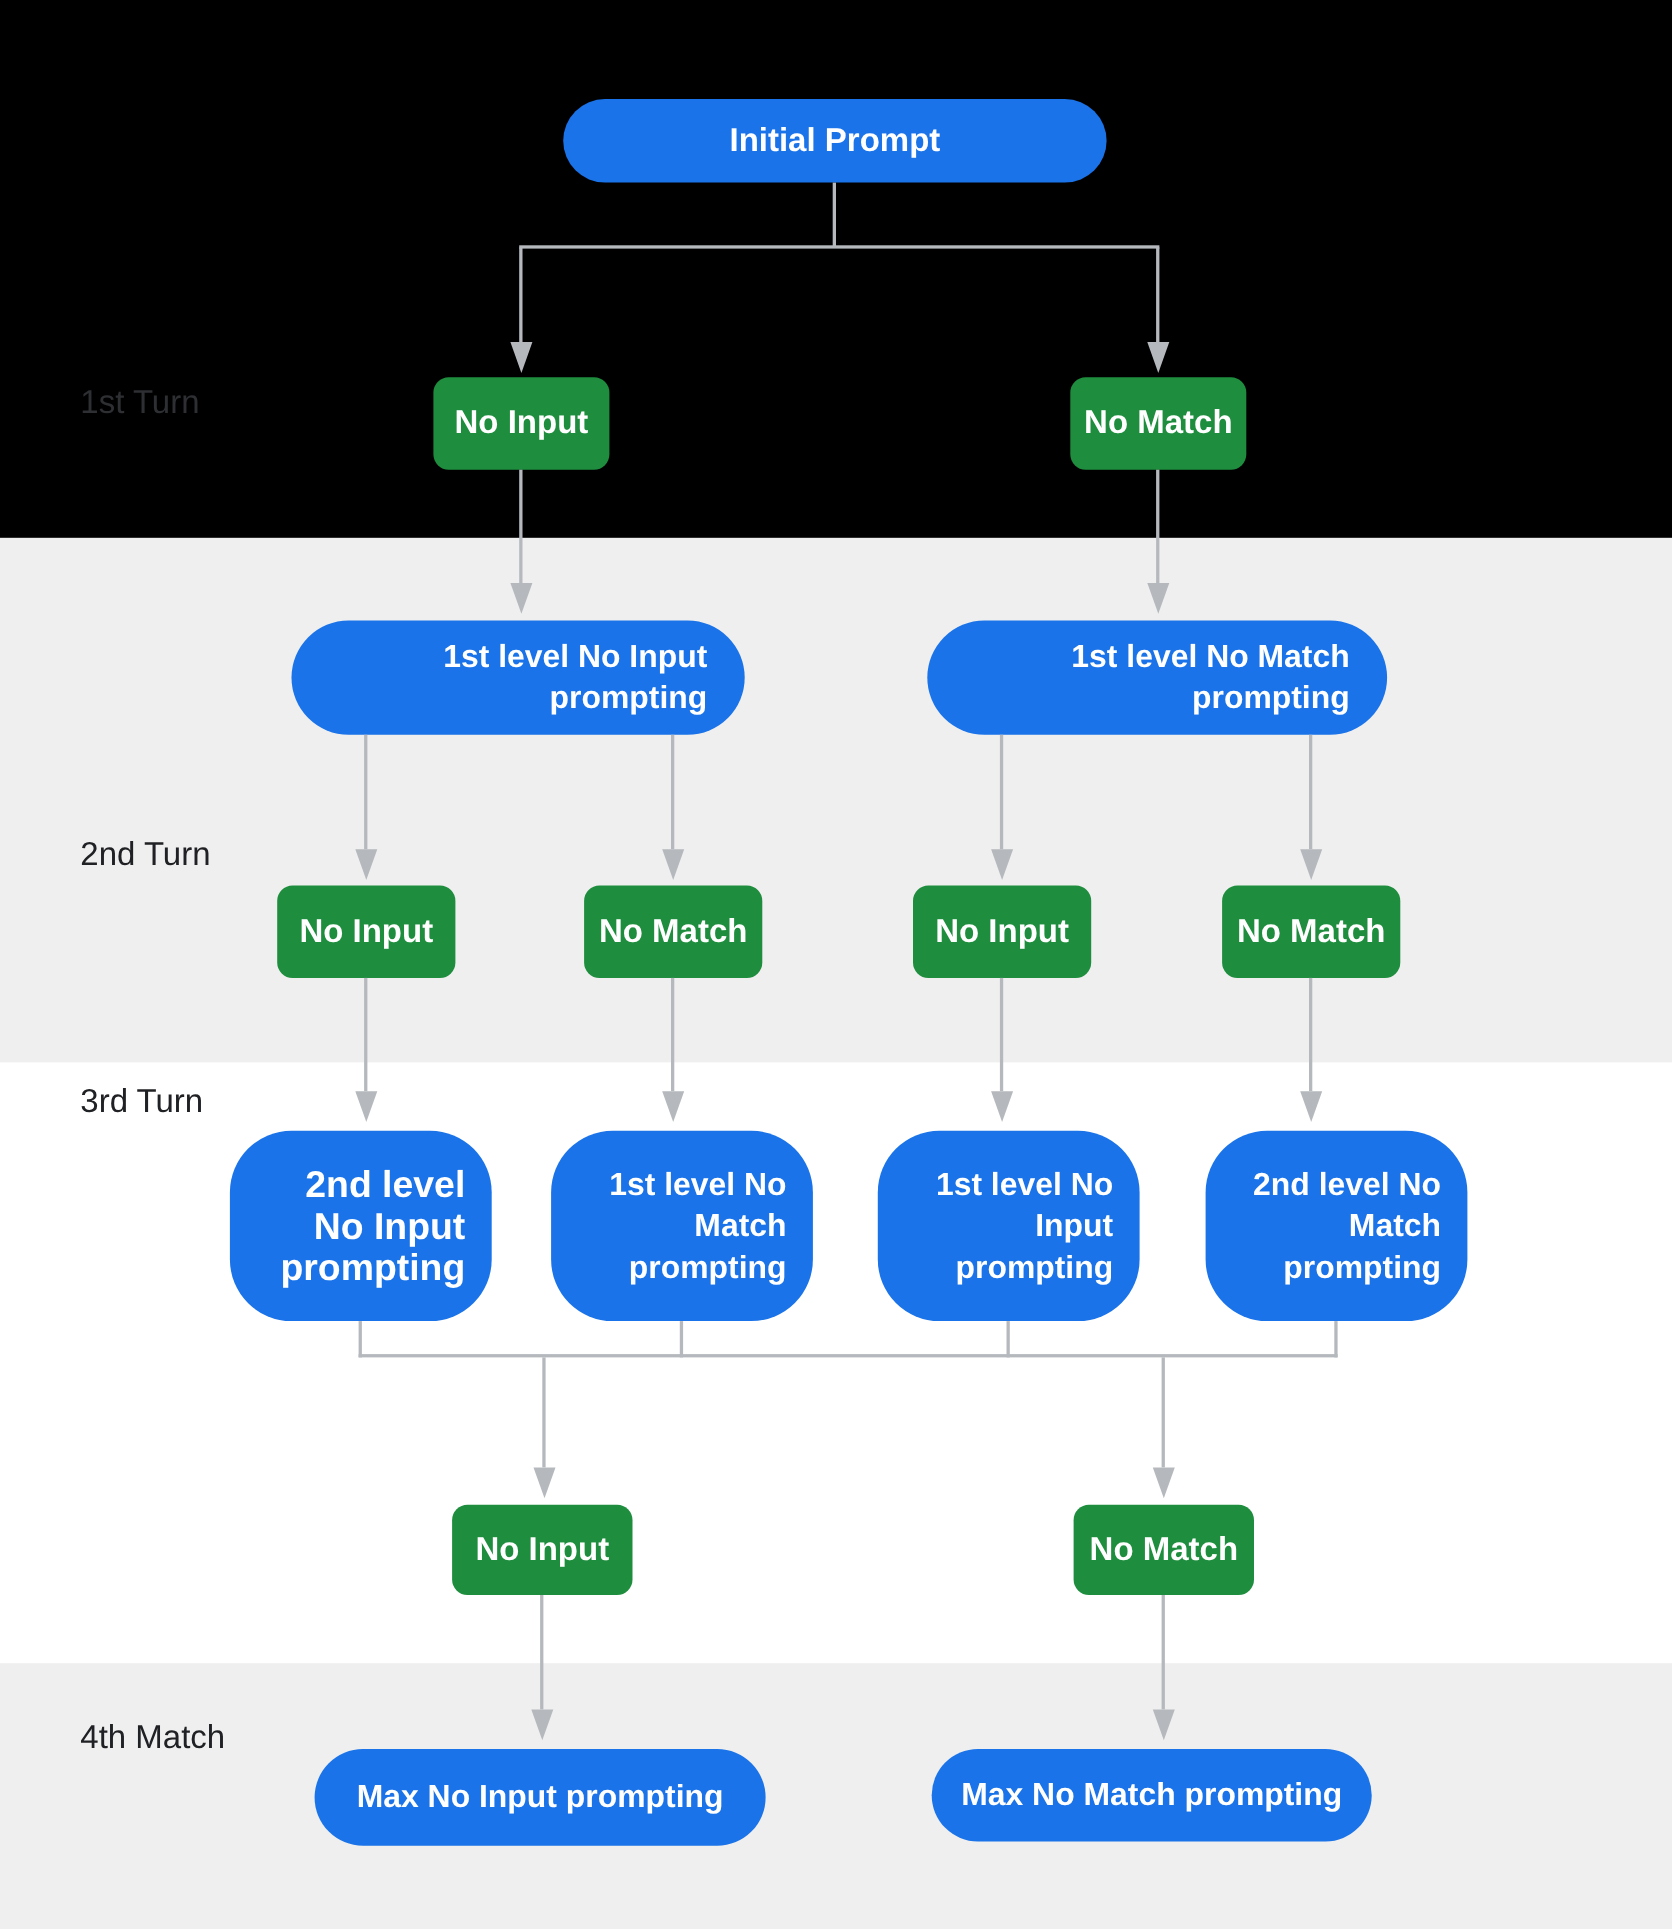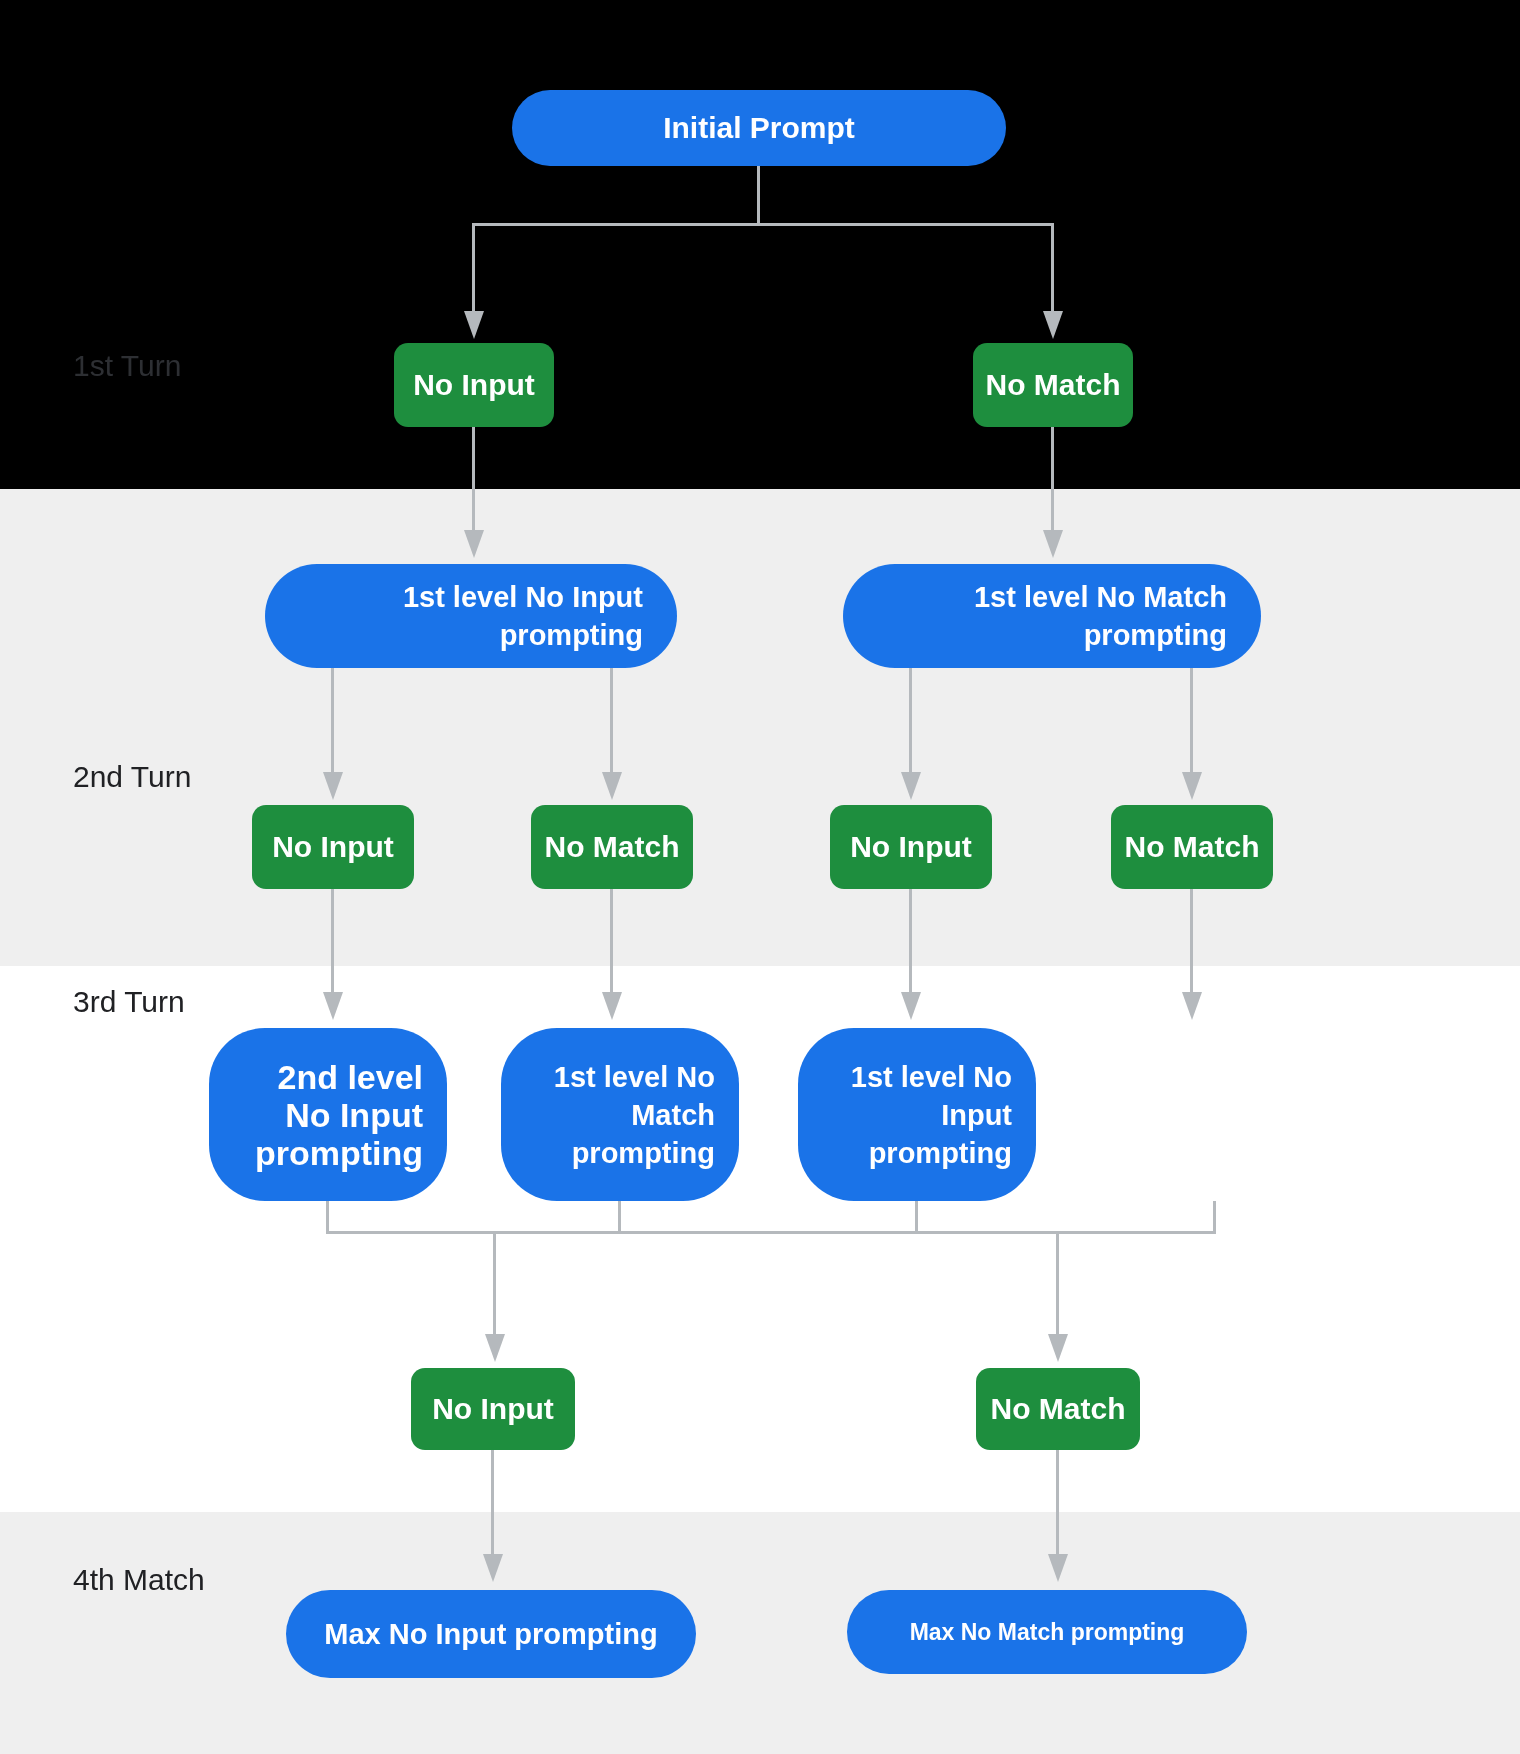--- a/index.html
+++ b/index.html
@@ -96,6 +96,7 @@
   <div class="node blue biground" style="left:209px; top:1028px; width:238px; height:173px; font-size:34px; line-height:38px; padding:0 24px;">2nd level No Input prompting</div>
   <div class="node blue biground" style="left:501px; top:1028px; width:238px; height:173px; font-size:29px; line-height:38px; padding:0 24px;">1st level No Match prompting</div>
   <div class="node blue biground" style="left:798px; top:1028px; width:238px; height:173px; font-size:29px; line-height:38px; padding:0 24px;">1st level No Input prompting</div>
+  <div class="node blue biground" style="left:1096px; top:1028px; width:238px; height:173px; font-size:29px; line-height:38px; padding:0 24px;">2nd level No Match prompting</div>
 
   <div class="vline" style="left:326px; top:1201px; height:33px;"></div>
   <div class="vline" style="left:618px; top:1201px; height:33px;"></div>

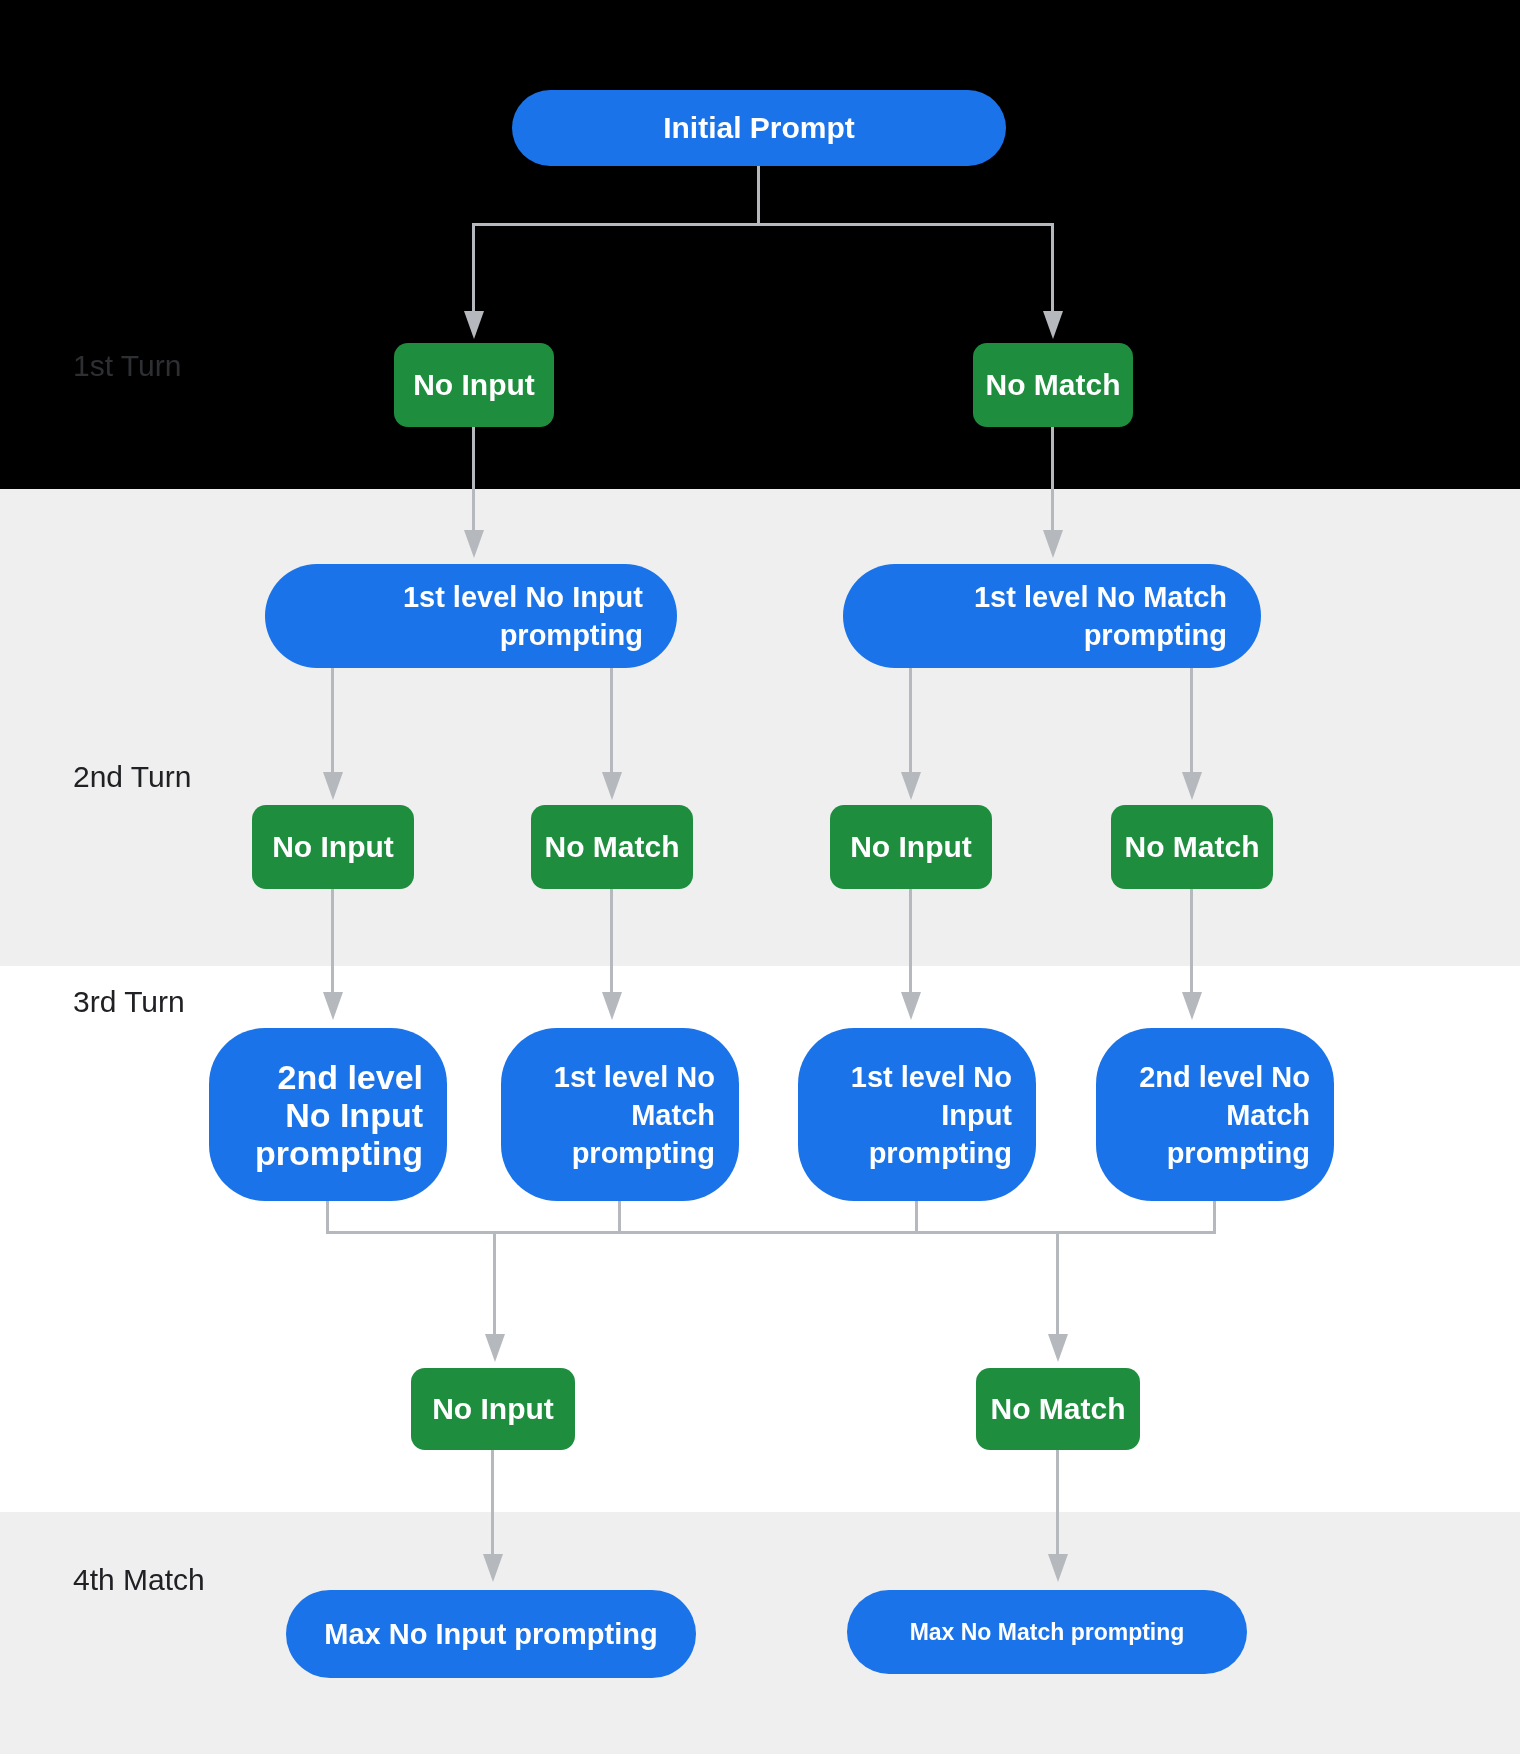--- a/index.html
+++ b/index.html
@@ -118,7 +118,7 @@
   <div class="arrowhead" style="left:1048px; top:1554px;"></div>
 
   <div class="node blue stadium" style="left:286px; top:1590px; width:410px; height:88px; font-size:29px;">Max No Input prompting</div>
-  <div class="node blue stadium" style="left:847px; top:1590px; width:400px; height:84px; font-size:23px;">Max No Match prompting</div>
+  <div class="node blue stadium" style="left:847px; top:1590px; width:400px; height:84px; font-size:29px;">Max No Match prompting</div>
 
 </div>
 

